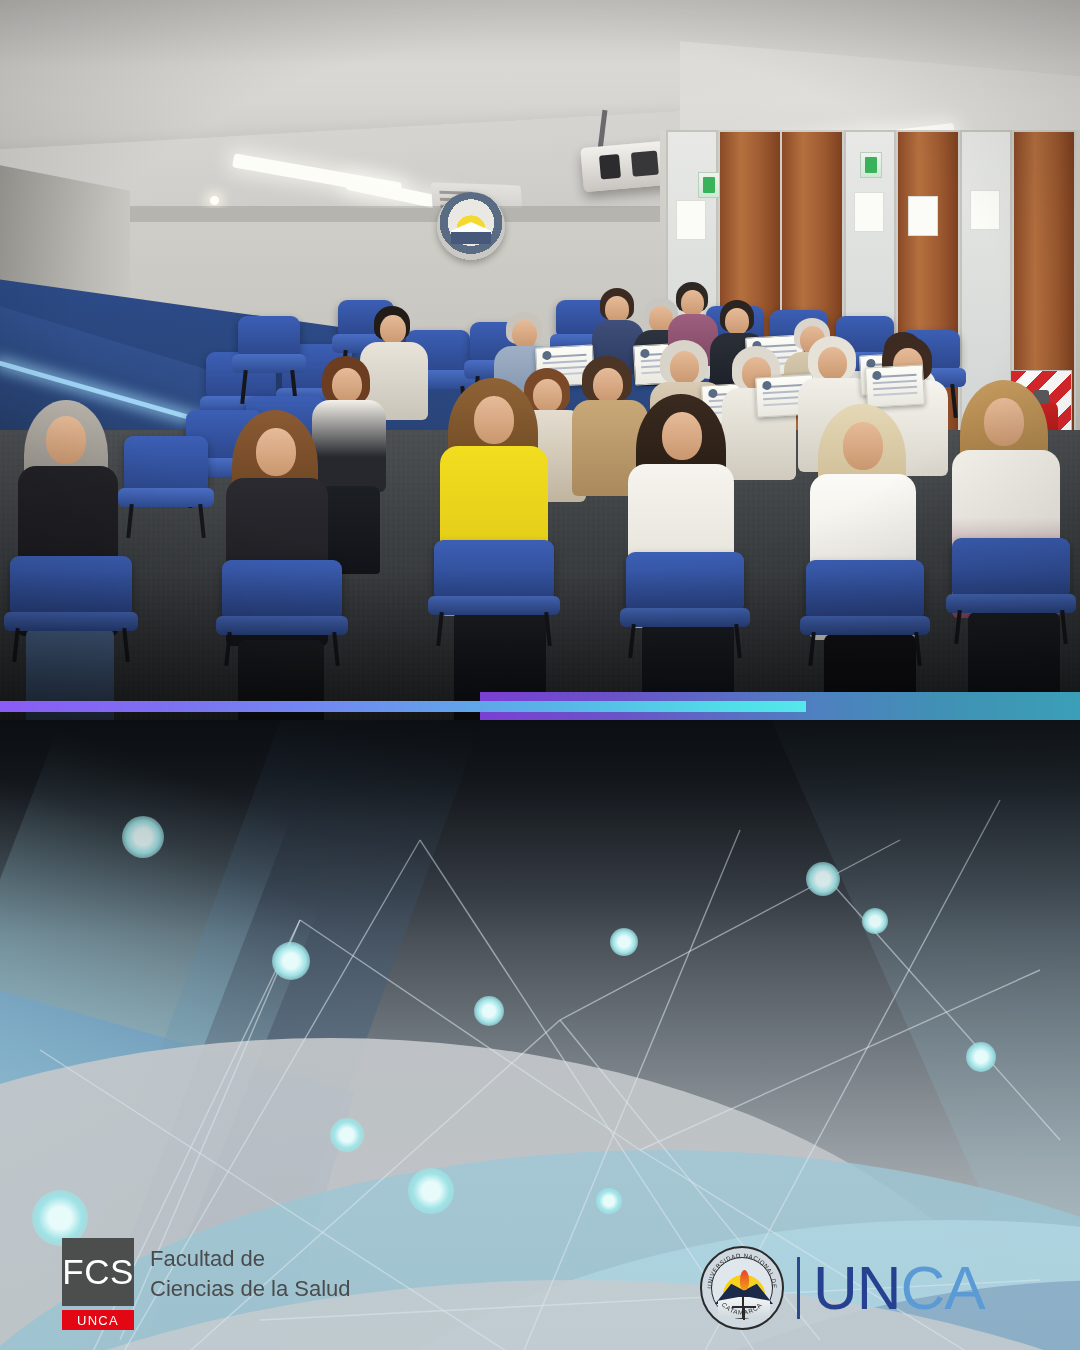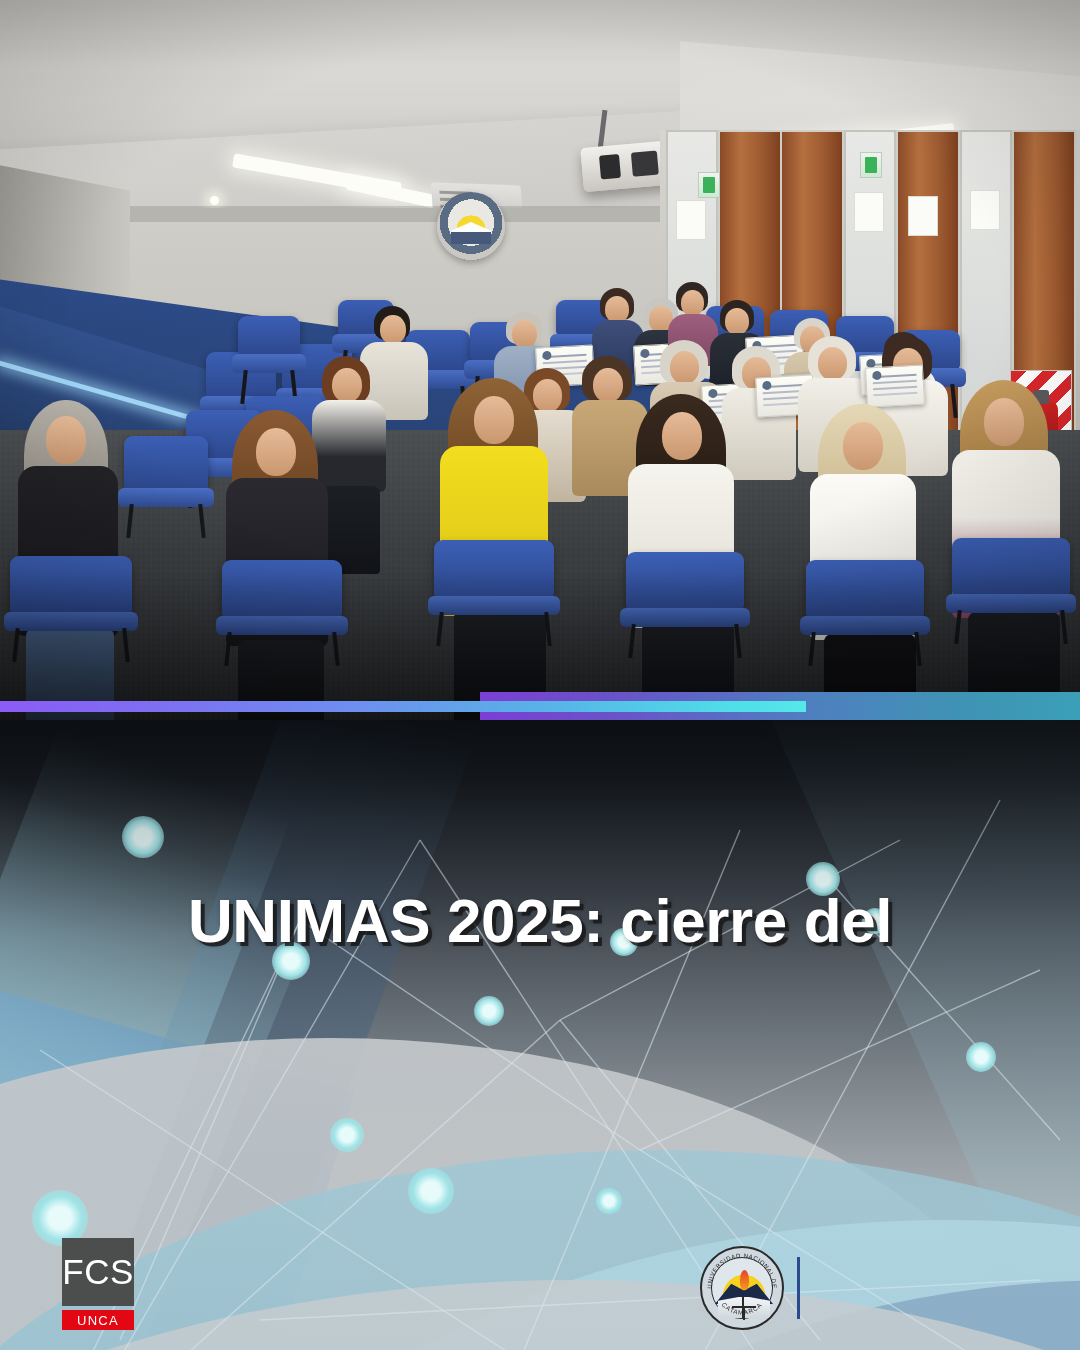--- a/index.html
+++ b/index.html
@@ -771,7 +771,7 @@
   </div>
 
   <h1 class="title">
-    <span>UNIMAS 2025: cierre del</span><br>
+    <br>
     <br>
   </h1>
 

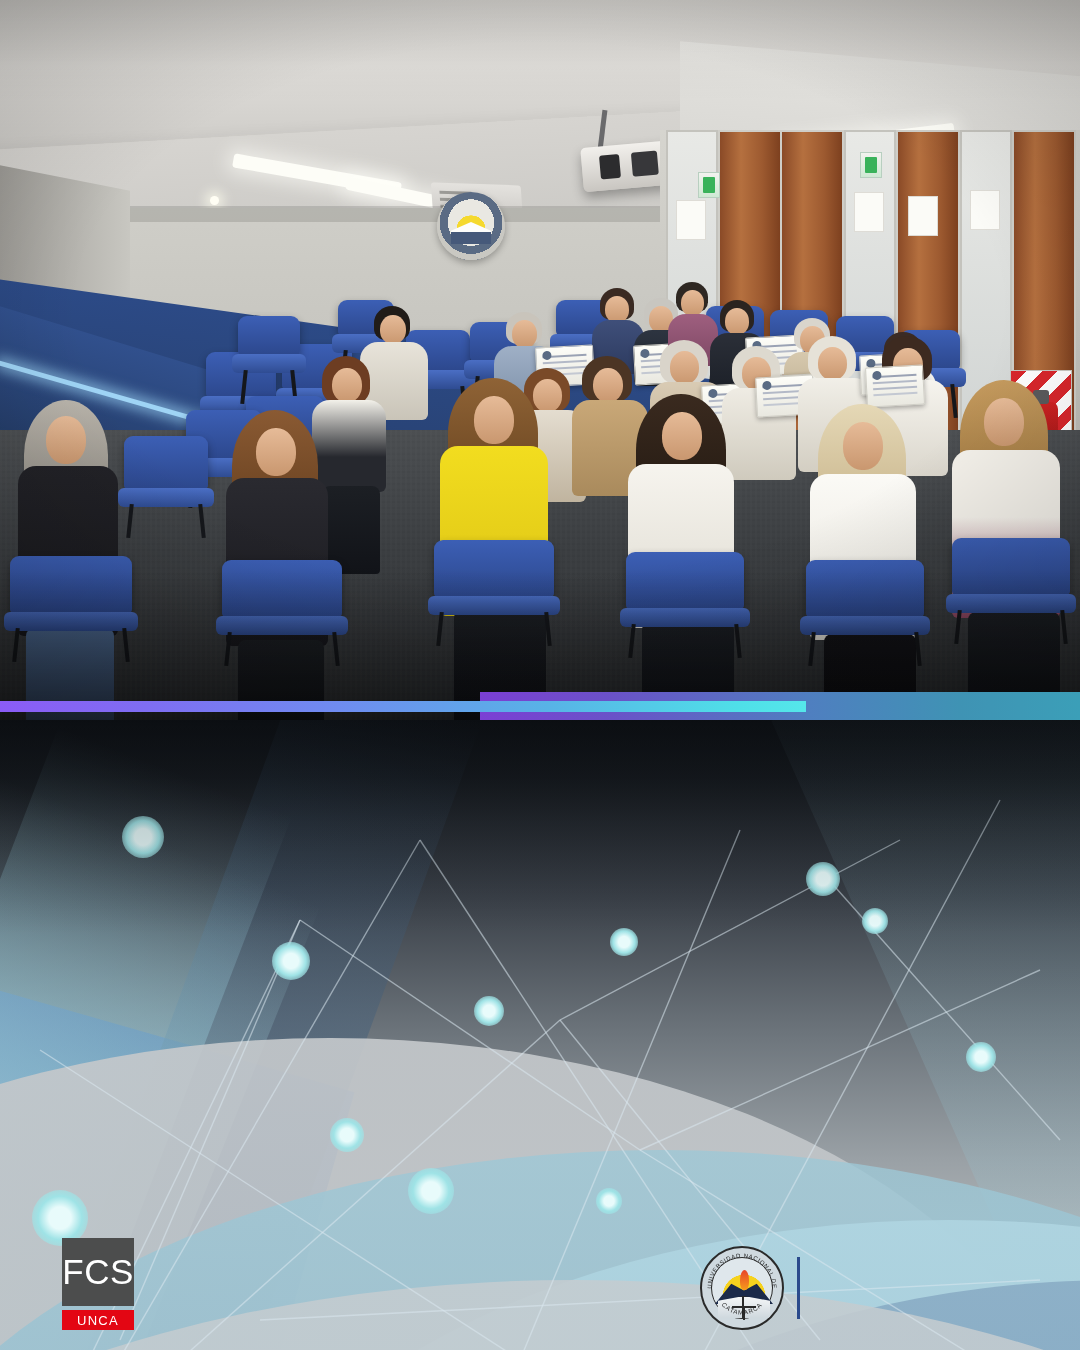--- a/index.html
+++ b/index.html
@@ -784,6 +784,8 @@
         <span>UNCA</span>
       </div>
     </div>
+    <div class="fcs-text">Facultad de
+Ciencias de la Salud</div>
   </div>
 
   <div class="unca-logo">

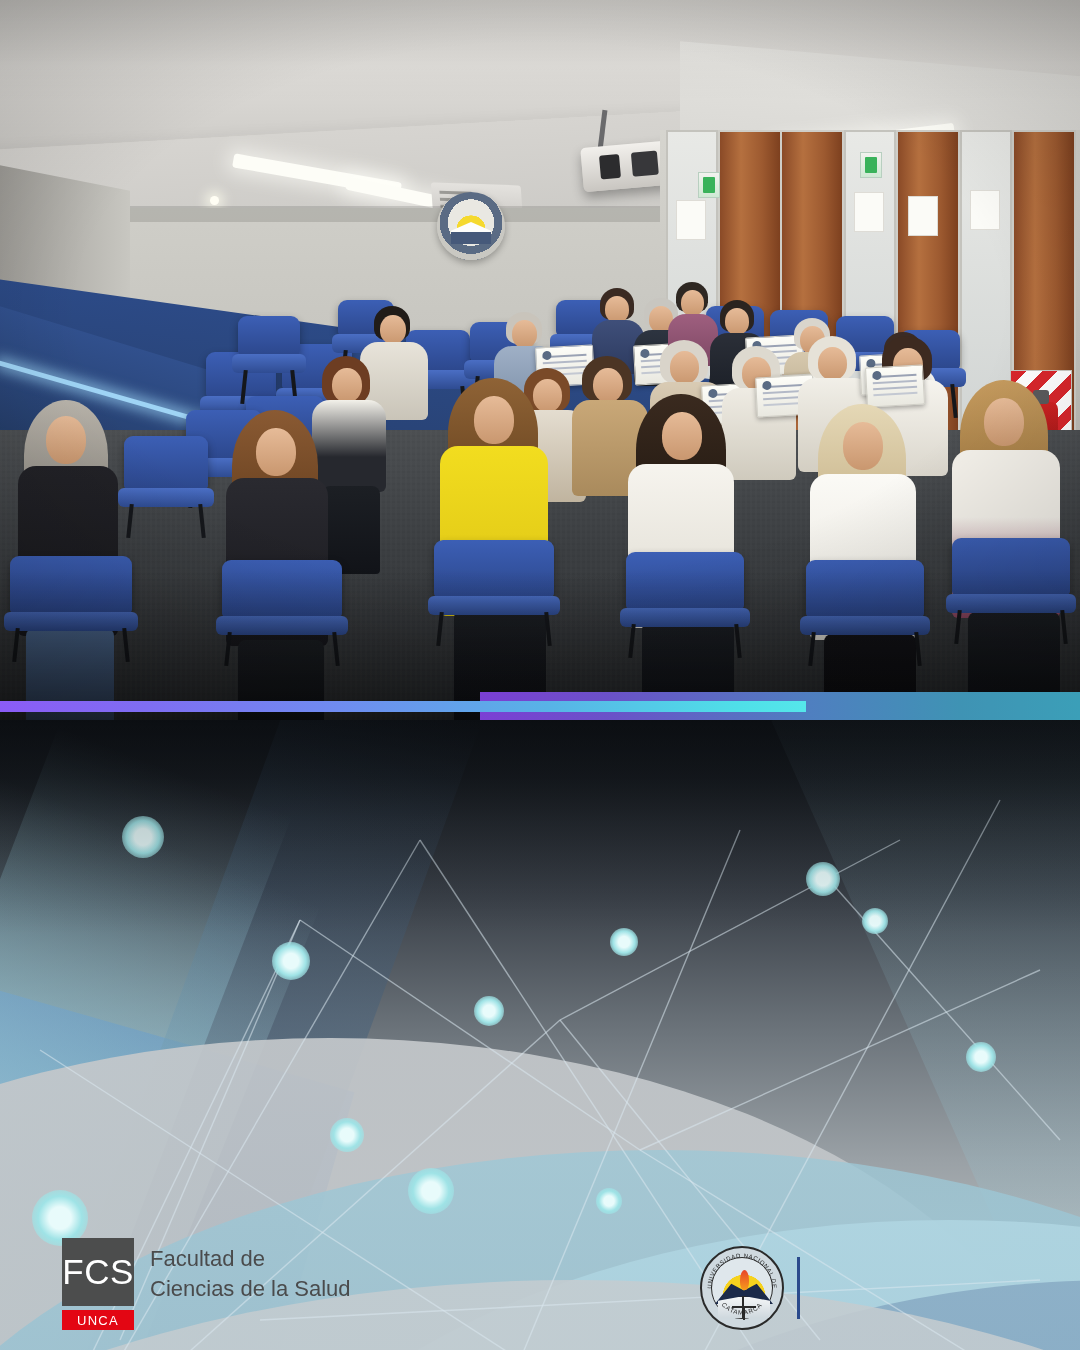--- a/index.html
+++ b/index.html
@@ -813,6 +813,10 @@
     <div class="unca-divider"></div>
 
     <div class="unca-words">
+      <div class="unca-big">
+        <span class="dk">UN</span>
+        <span class="lt">CA</span>
+      </div>
     </div>
   </div>
 

